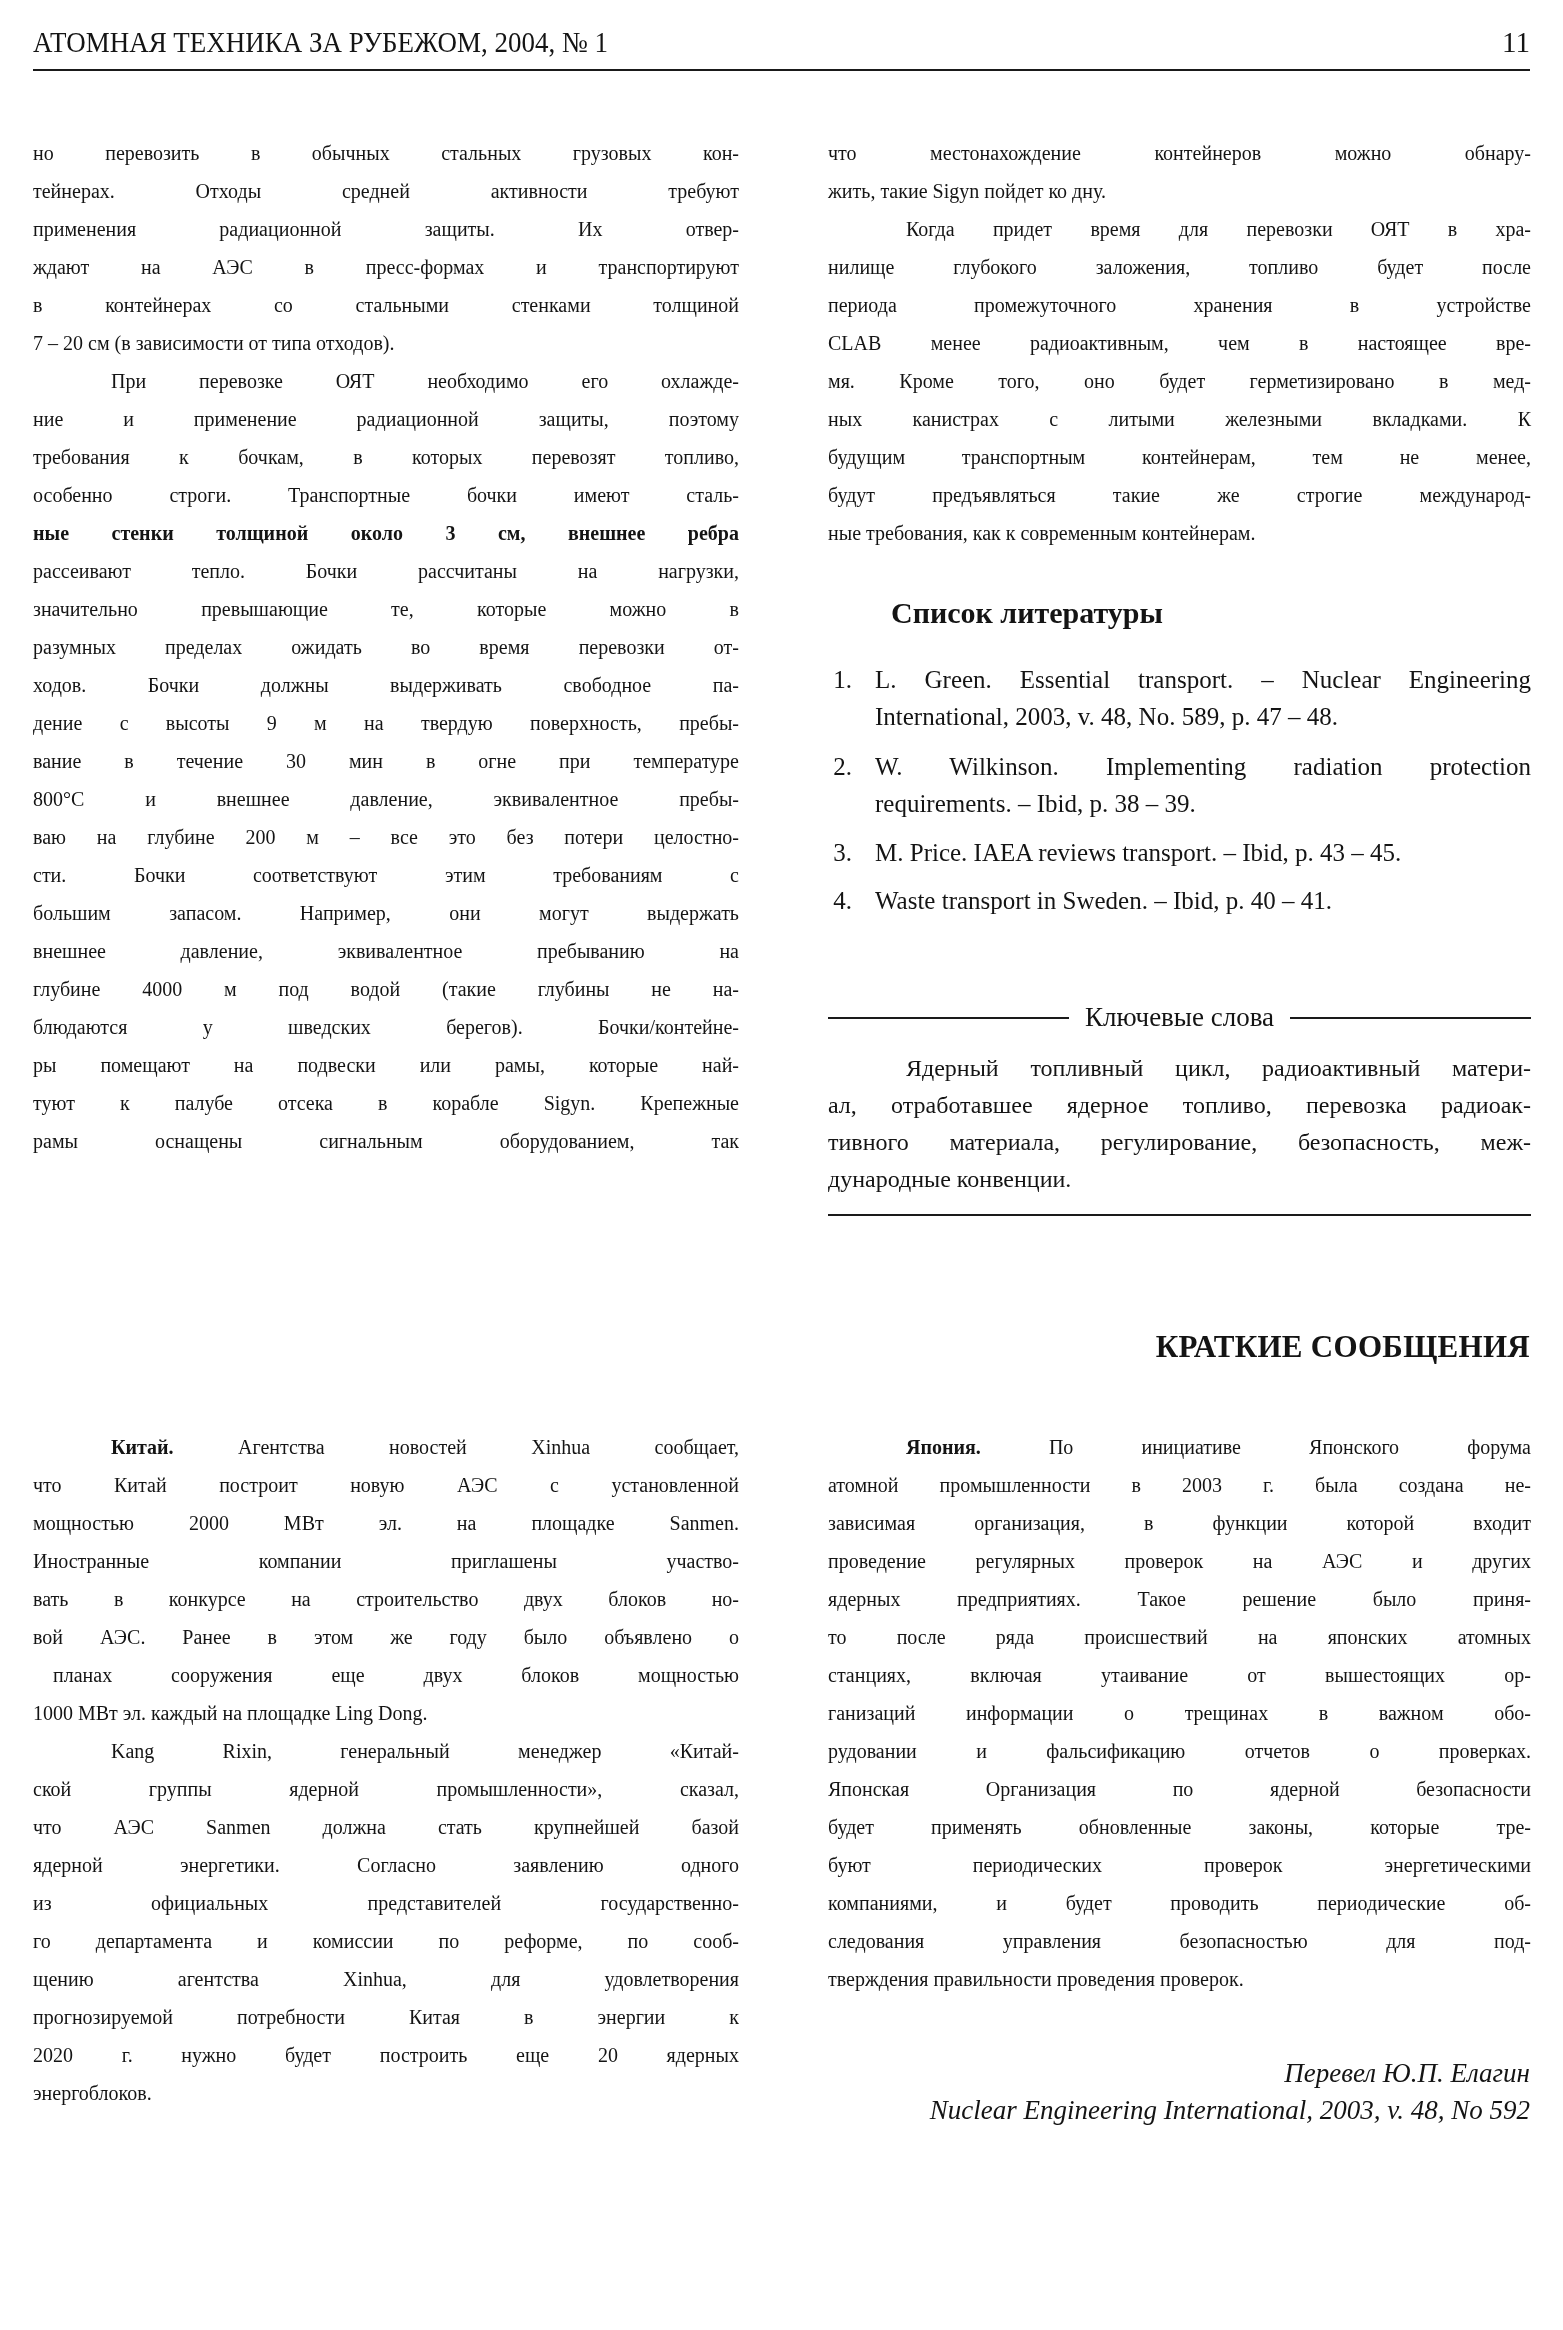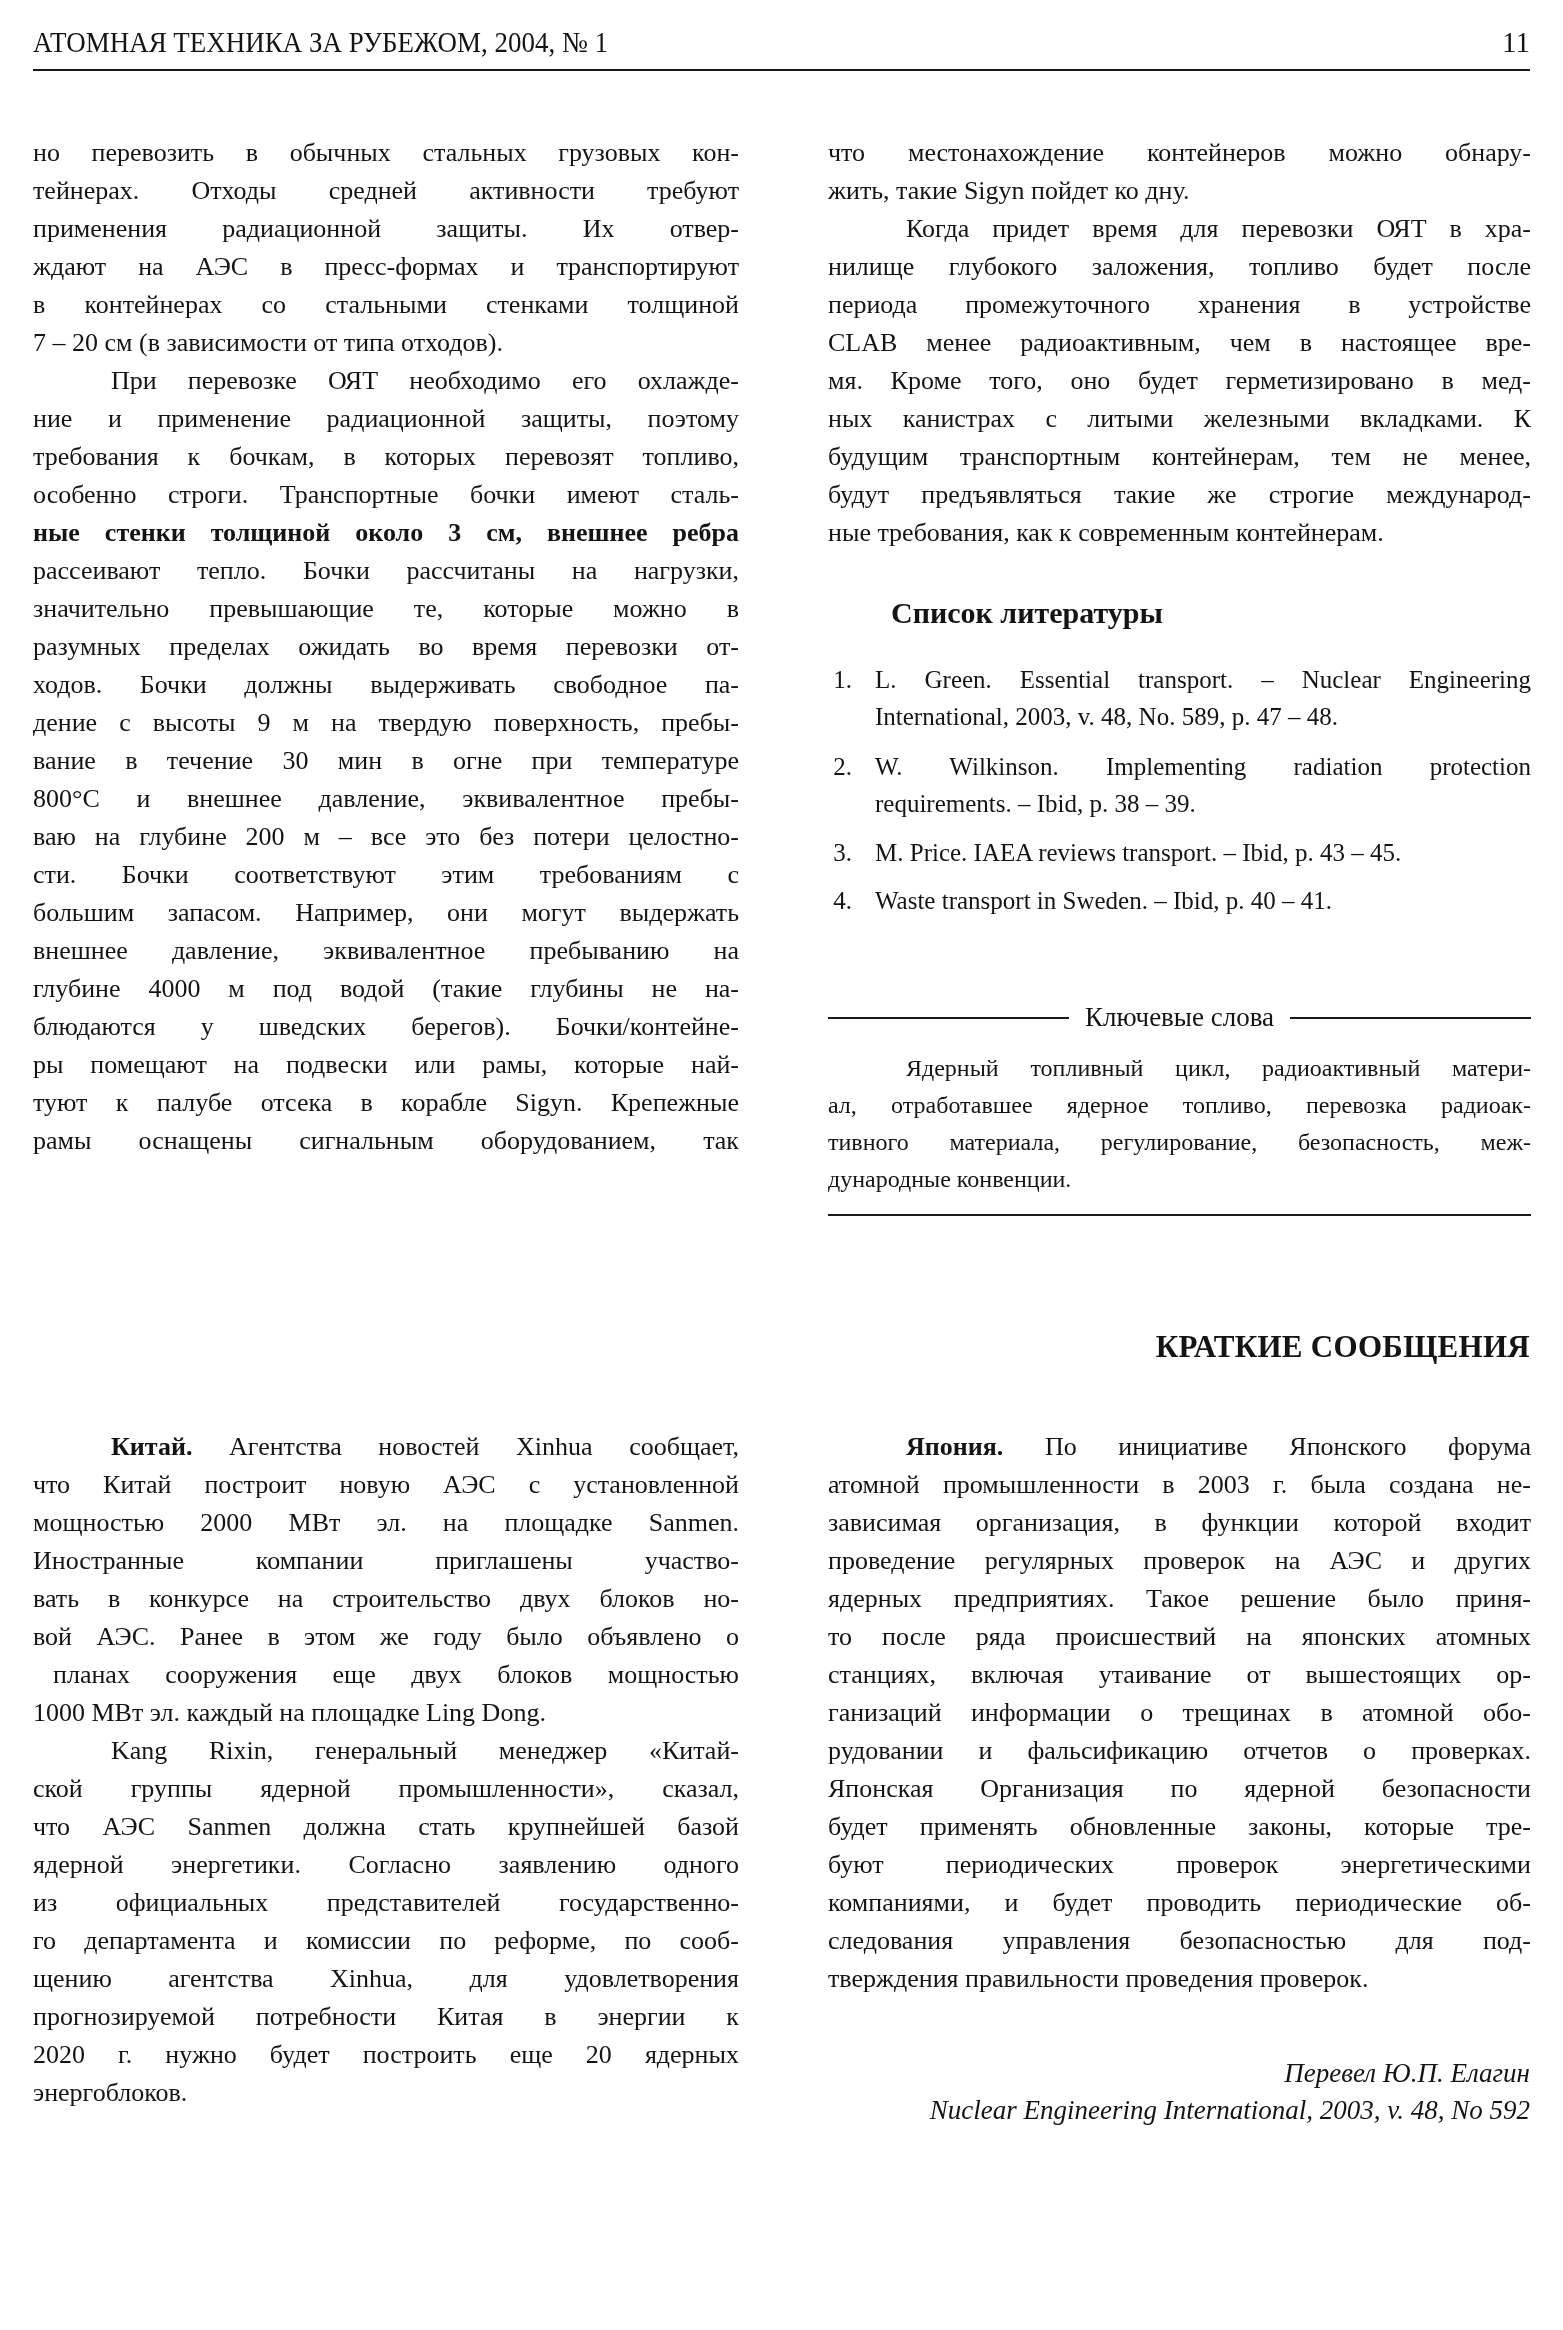--- a/index.html
+++ b/index.html
@@ -11,7 +11,7 @@
   .hdr-page { position: absolute; right: 33px; top: 26px; font-size: 29px; }
   .hdr-rule { position: absolute; left: 33px; right: 33px; top: 69px; height: 0; border-top: 2.6px solid #1a1a1a; }
 
-  .col { position: absolute; font-size: 26px; line-height: 38px; text-align: justify; }
+  .col { position: absolute; font-size: 20px; line-height: 38px; text-align: justify; }
   .col .ln { display: block; white-space: nowrap; text-align-last: justify; text-align: justify; height: 38px; overflow: visible; }
   .col .ln.last { text-align-last: left; }
   .col .ln.ind { padding-left: 78px; }

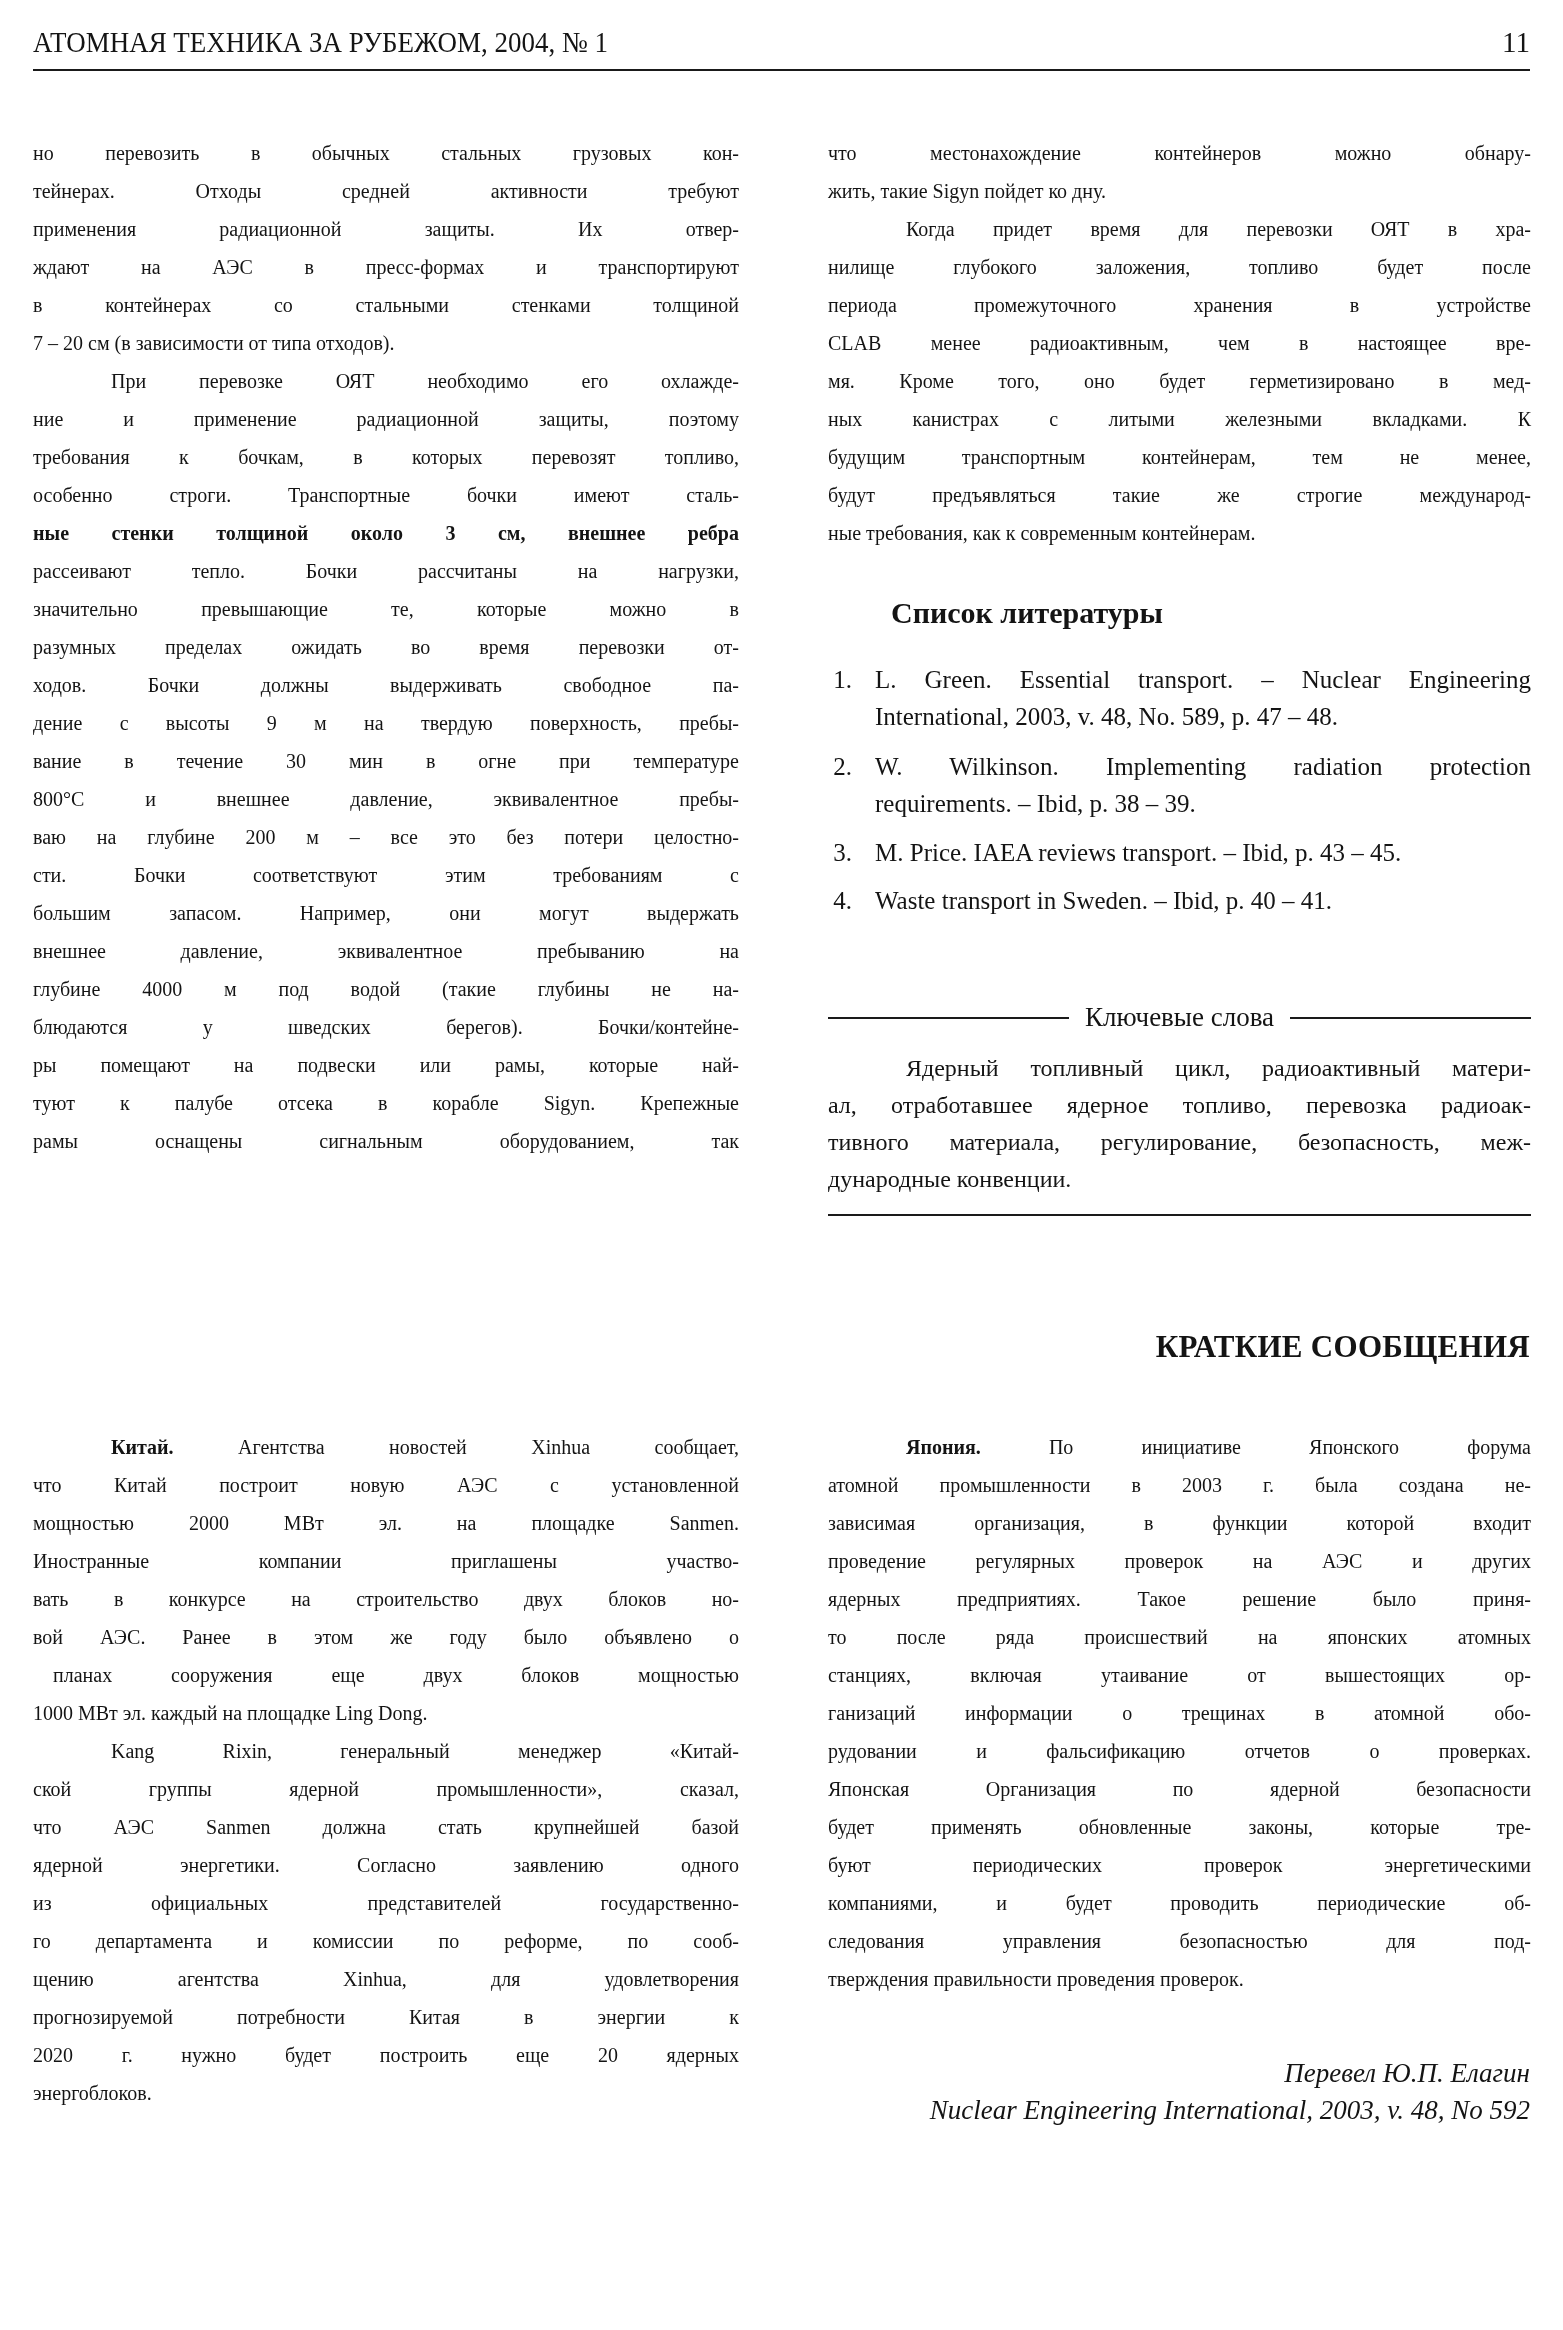--- a/index.html
+++ b/index.html
@@ -167,7 +167,7 @@
     <span class="ln" style="display: block;">ядерных предприятиях. Такое решение было приня-</span>
     <span class="ln" style="display: block;">то после ряда происшествий на японских атомных</span>
     <span class="ln" style="display: block;">станциях, включая утаивание от вышестоящих ор-</span>
-    <span class="ln" style="display: block;">ганизаций информации о трещинах в атомной обо-</span>
+    <span class="ln" style="display: block;">ганизаций информации о трещинах в важном обо-</span>
     <span class="ln" style="display: block;">рудовании и фальсификацию отчетов о проверках.</span>
     <span class="ln" style="display: block;">Японская Организация по ядерной безопасности</span>
     <span class="ln" style="display: block;">будет применять обновленные законы, которые тре-</span>

